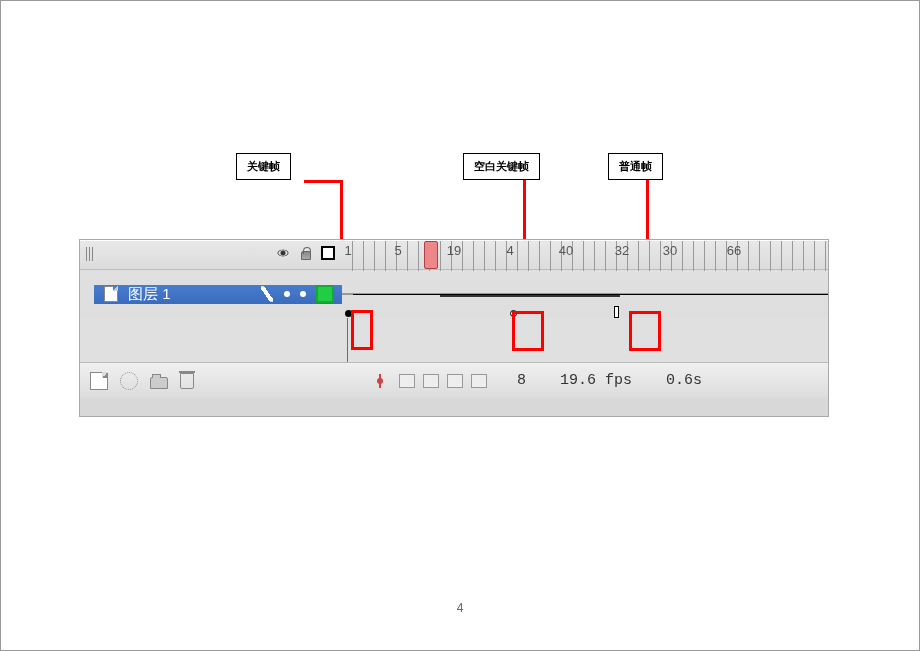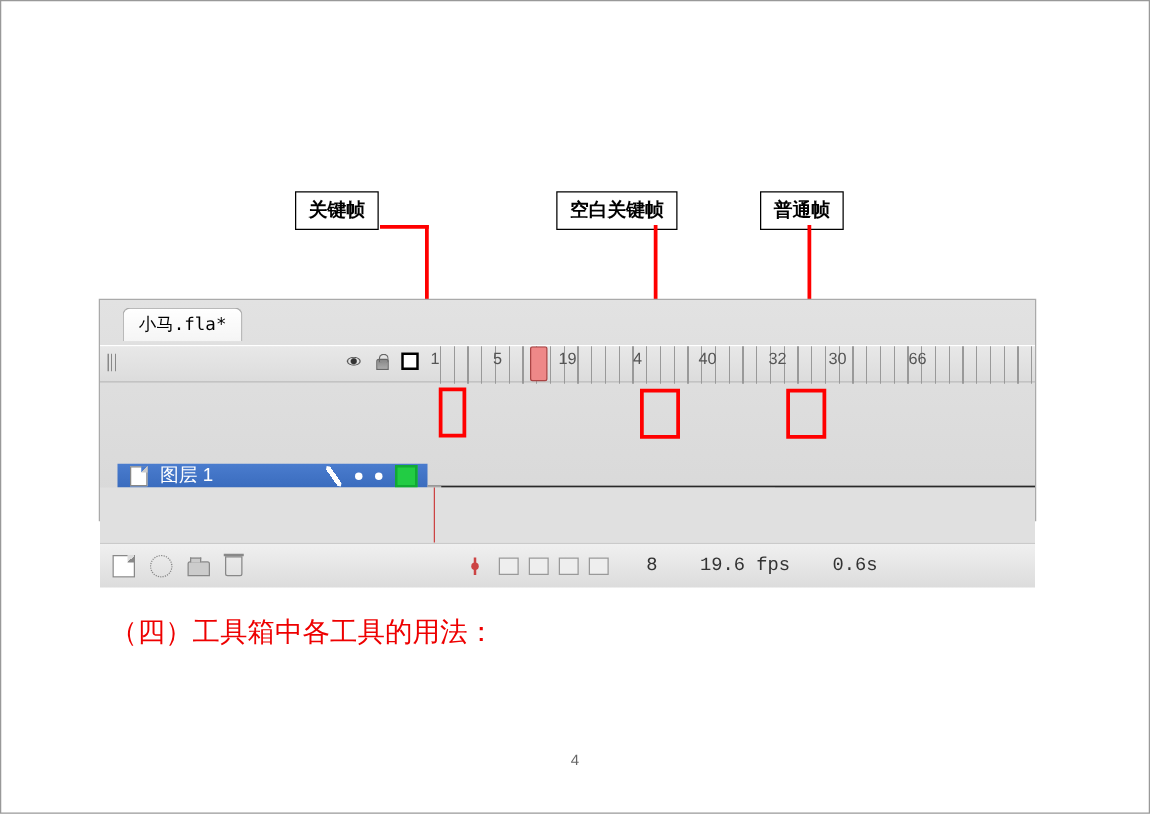--- a/index.html
+++ b/index.html
@@ -13,7 +13,7 @@
       background: #fff;
       border: 1px solid #000;
       padding: 5px 10px;
-      font-size: 15px;
+      font-size: 11px;
       font-weight: bold;
     }
     .ann-keyframe { left: 235px; top: 152px; }

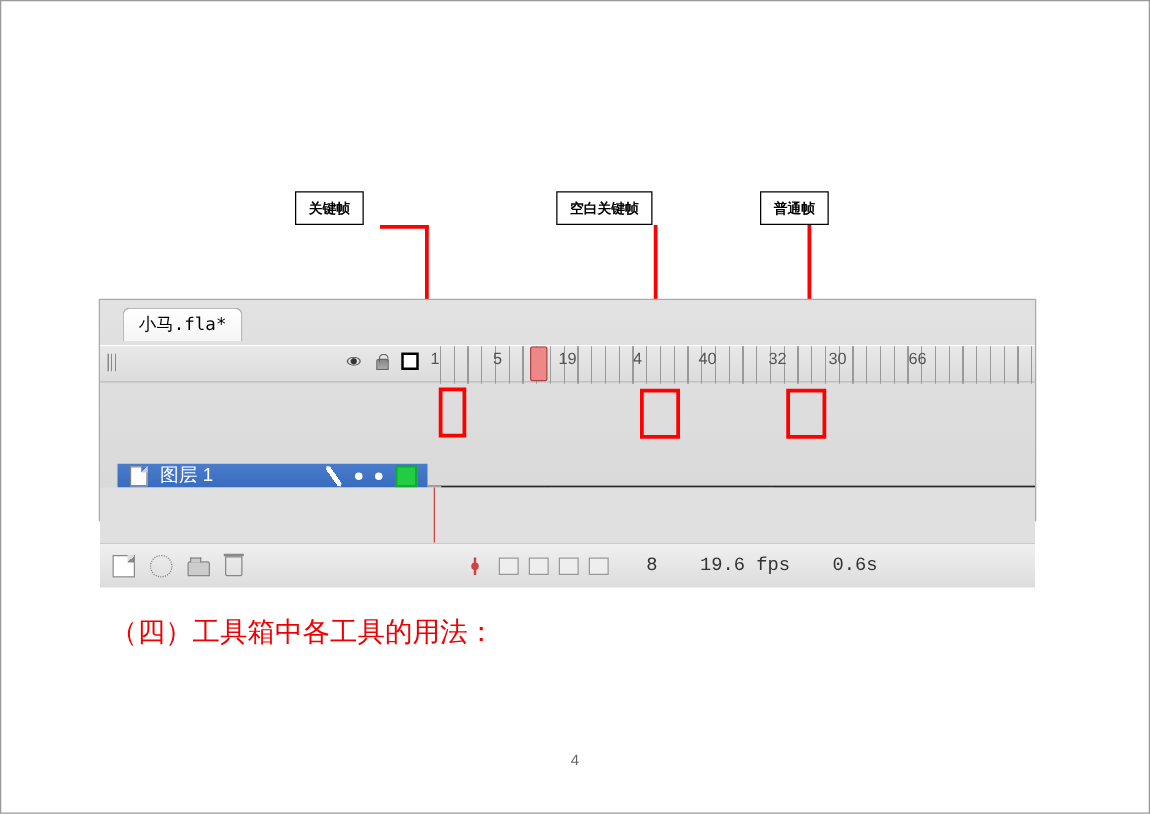--- a/index.html
+++ b/index.html
@@ -17,7 +17,7 @@
       font-weight: bold;
     }
     .ann-keyframe { left: 235px; top: 152px; }
-    .ann-blankkey { left: 444px; top: 152px; text-align: center; }
+    .ann-blankkey { left: 462px; top: 152px; text-align: center; }
     .ann-normal   { left: 607px; top: 152px; }
     
     

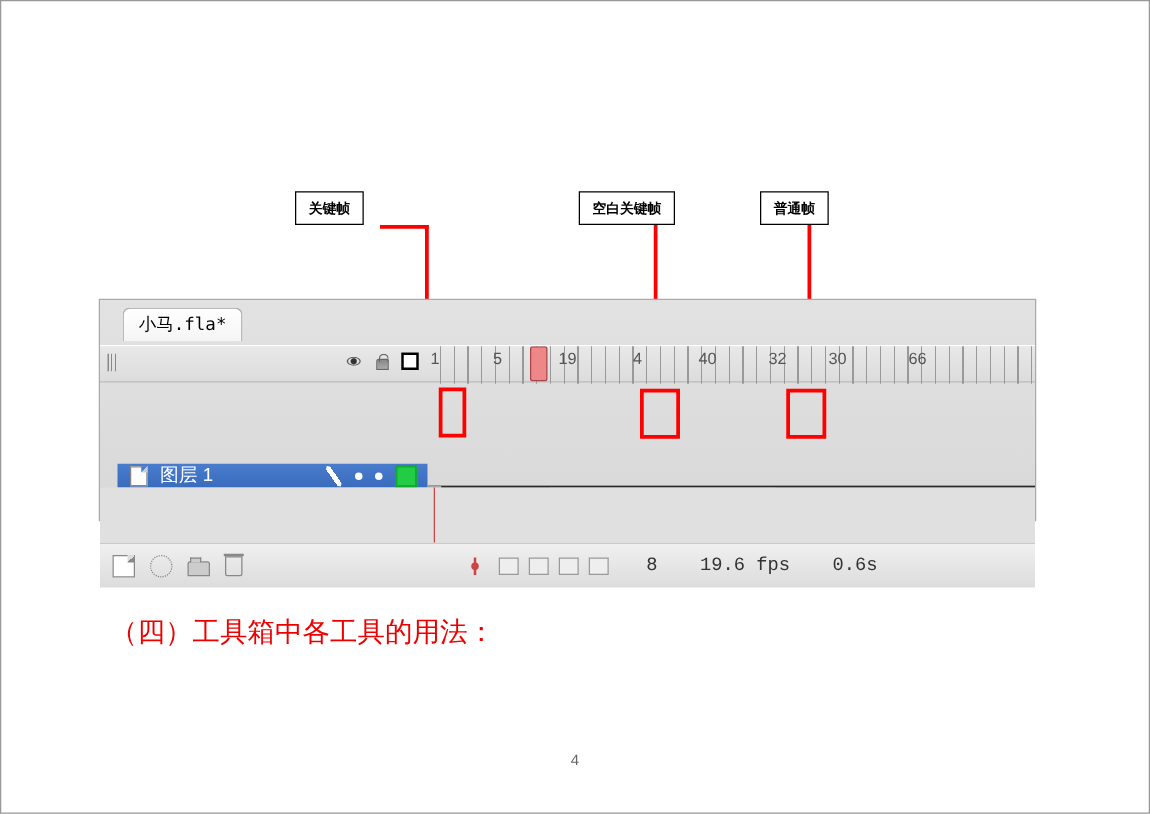--- a/index.html
+++ b/index.html
@@ -218,9 +218,6 @@
 
   <div class="timeline-panel">
 
-    <div class="tab-row">
-      <div class="file-tab">小马.fla*</div>
-    </div>
 
     <div class="header-row">
       <div class="hdr-grip"></div>

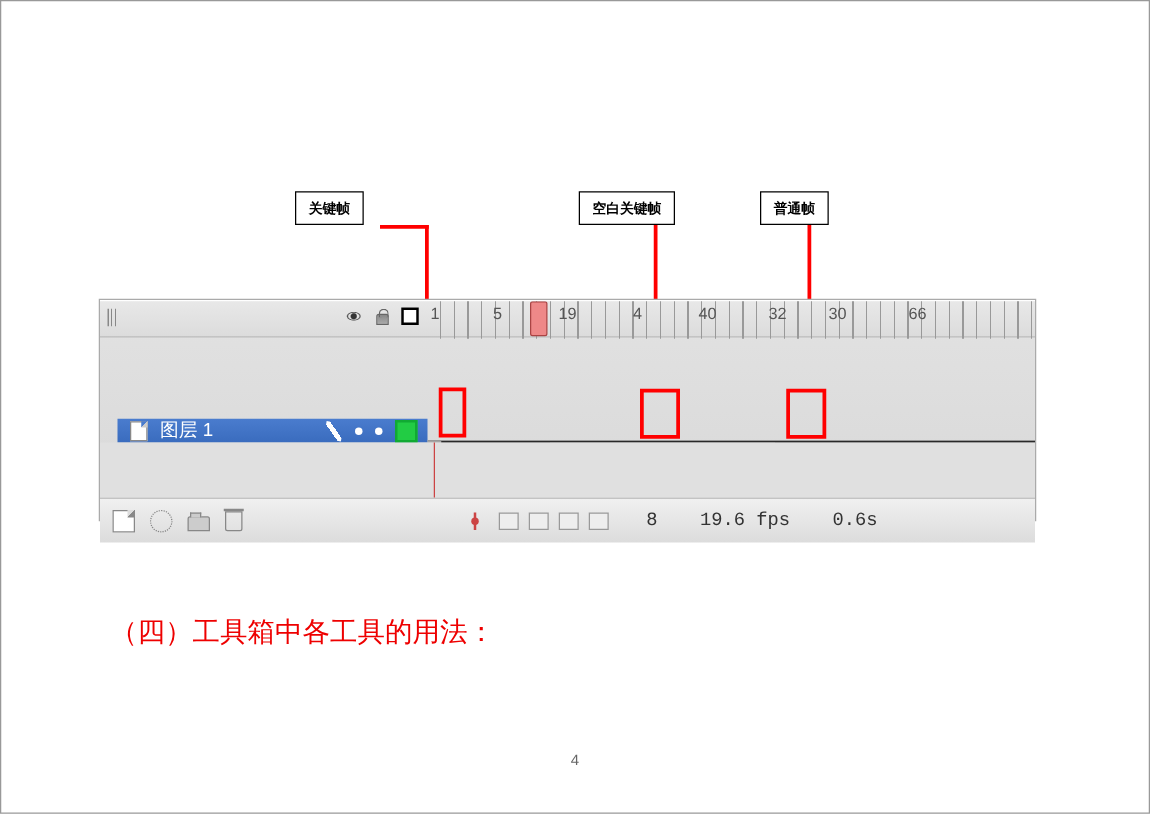--- a/index.html
+++ b/index.html
@@ -100,8 +100,7 @@
       height: 48px;
       position: relative;
       display: flex;
-      align-items: flex-end;
-      margin-top: 36px;
+      align-items: center;
     }
     .layer-grip { width: 14px; background: linear-gradient(#eee,#ddd); border-right: 1px solid #bbb;
       background-image: repeating-linear-gradient(0deg,#bbb 0,#bbb 1px,transparent 1px,transparent 4px); }

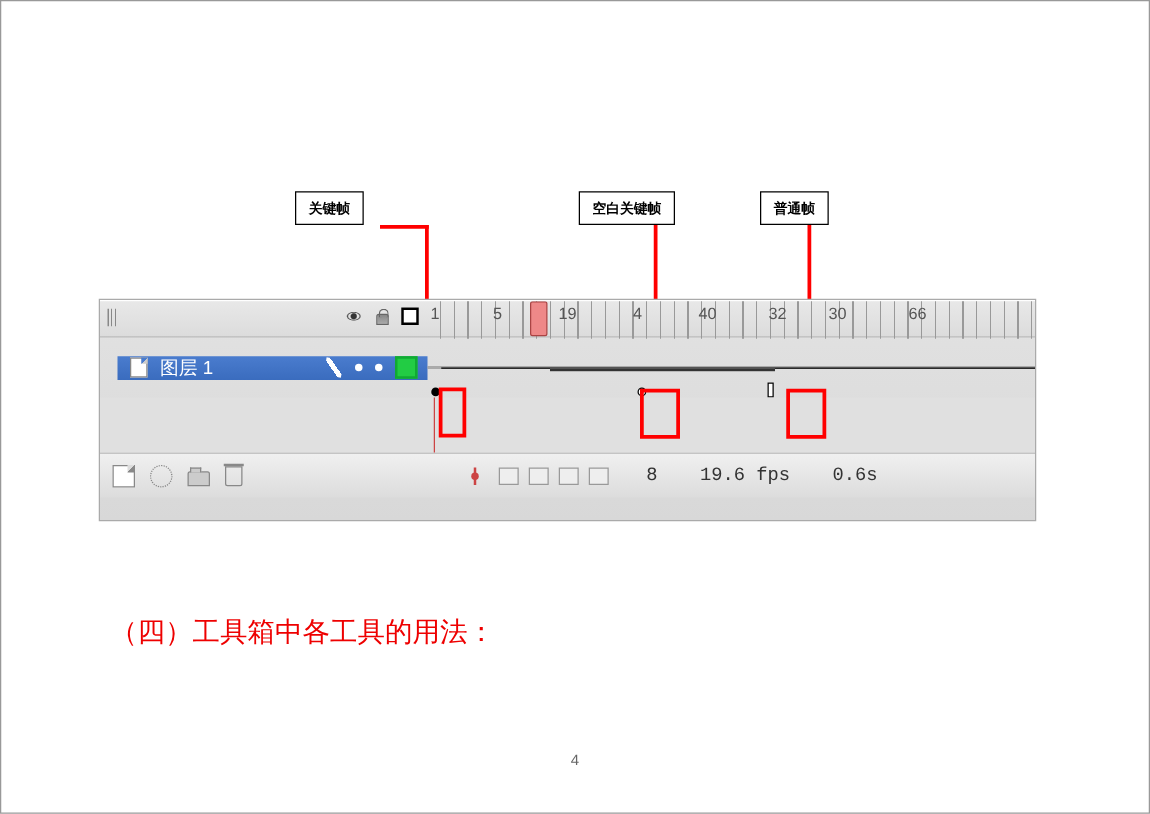--- a/index.html
+++ b/index.html
@@ -288,7 +288,6 @@
     </div>
   </div>
 
-  <div class="section-heading">（四）工具箱中各工具的用法：</div>
 
   <div class="page-num">4</div>
 </div>

